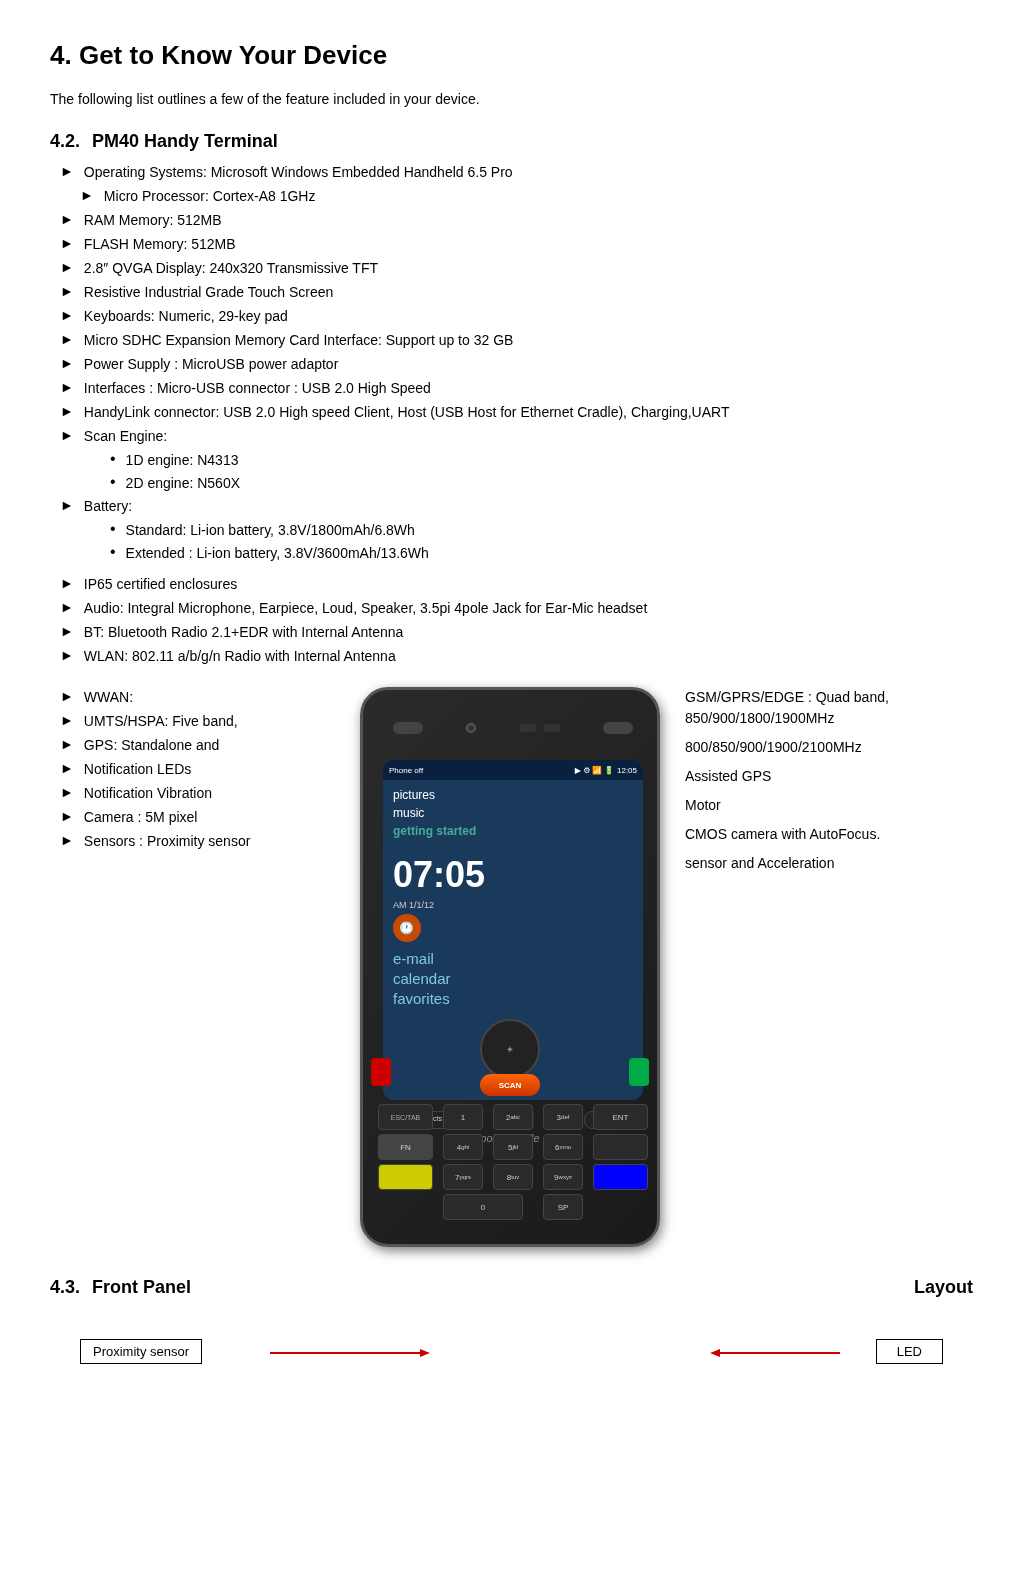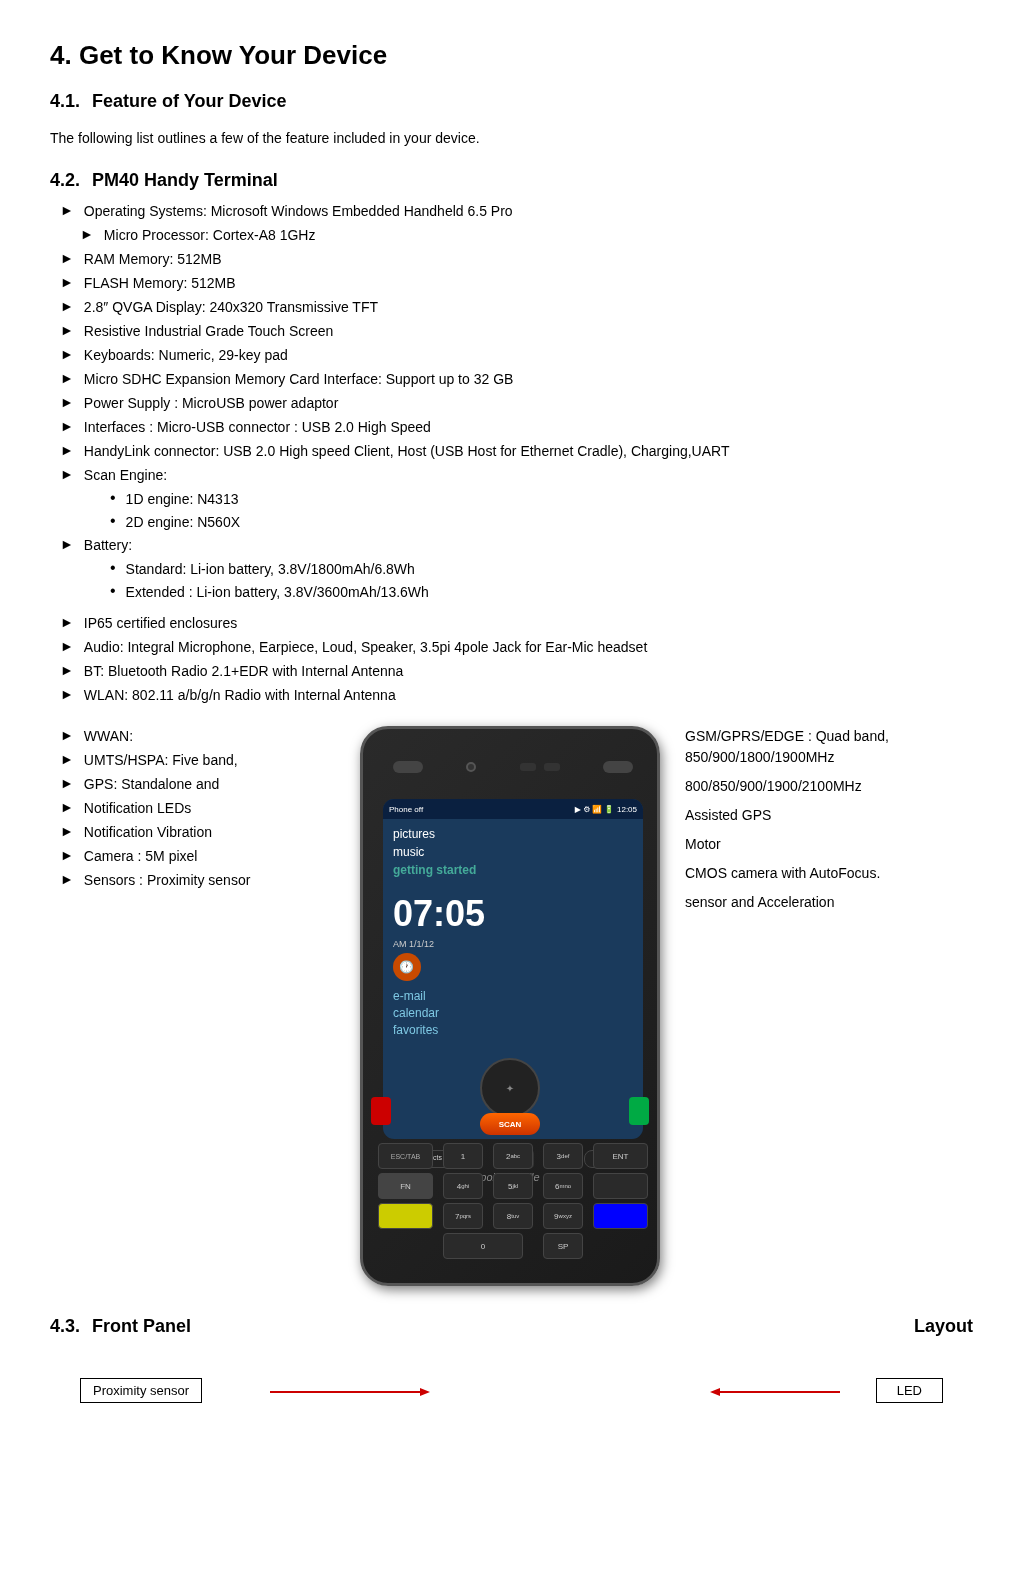--- a/index.html
+++ b/index.html
@@ -252,10 +252,6 @@
 </h1>
 
 <div>
-  <h2 class="section-title">
-    <span class="section-number">4.1.</span>
-    <span>Feature of Your Device</span>
-  </h2>
   <p class="intro-text">The following list outlines a few of the feature included in your device.</p>
 </div>
 

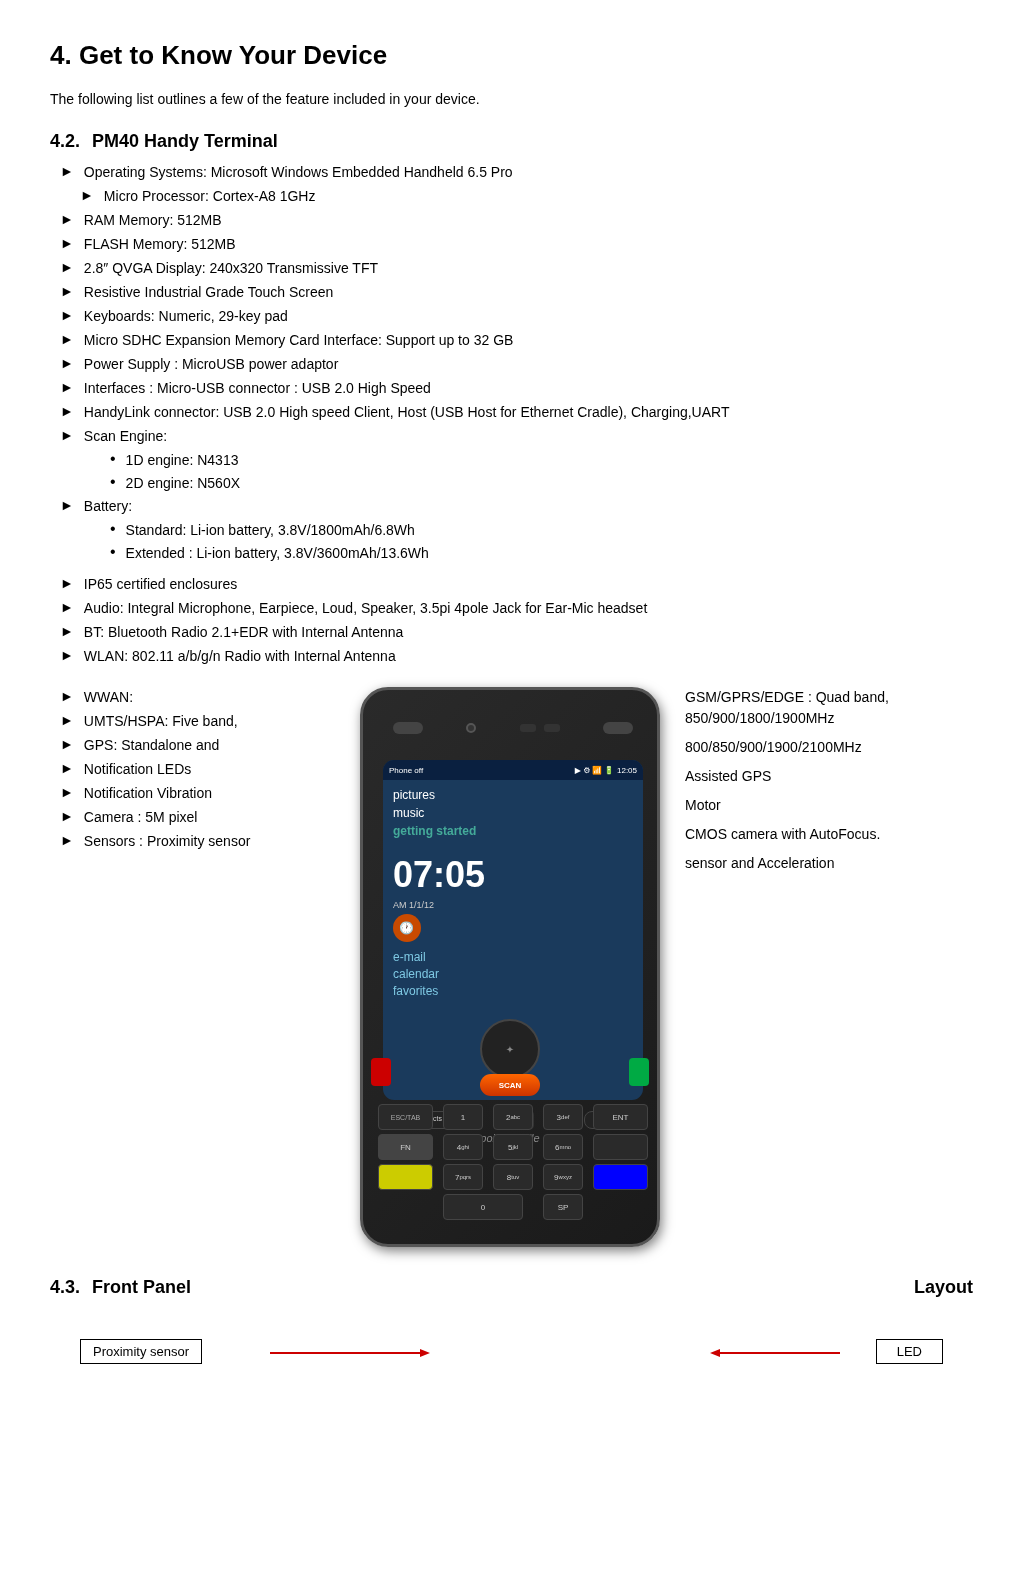--- a/index.html
+++ b/index.html
@@ -120,7 +120,7 @@
       padding: 4px 10px;
     }
     .screen-app-item {
-      font-size: 12px;
+      font-size: 15px;
       color: #7ec8e3;
       margin-bottom: 3px;
     }

